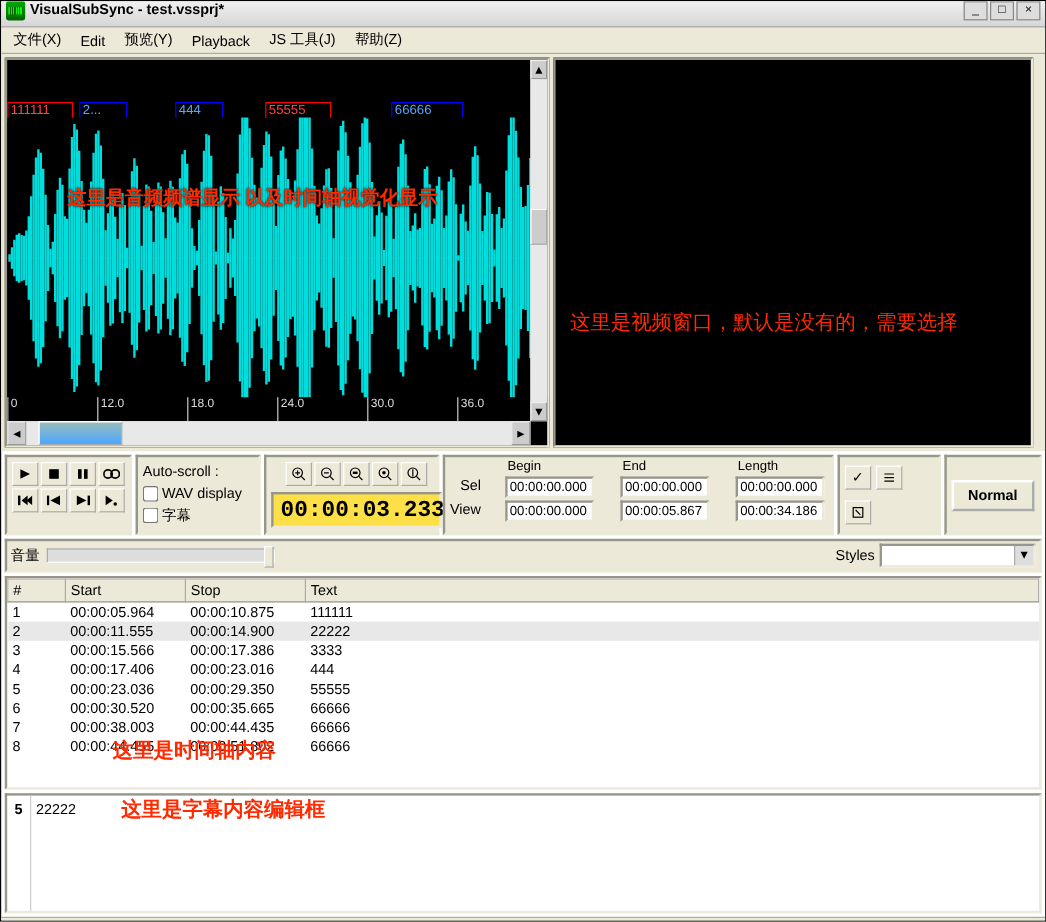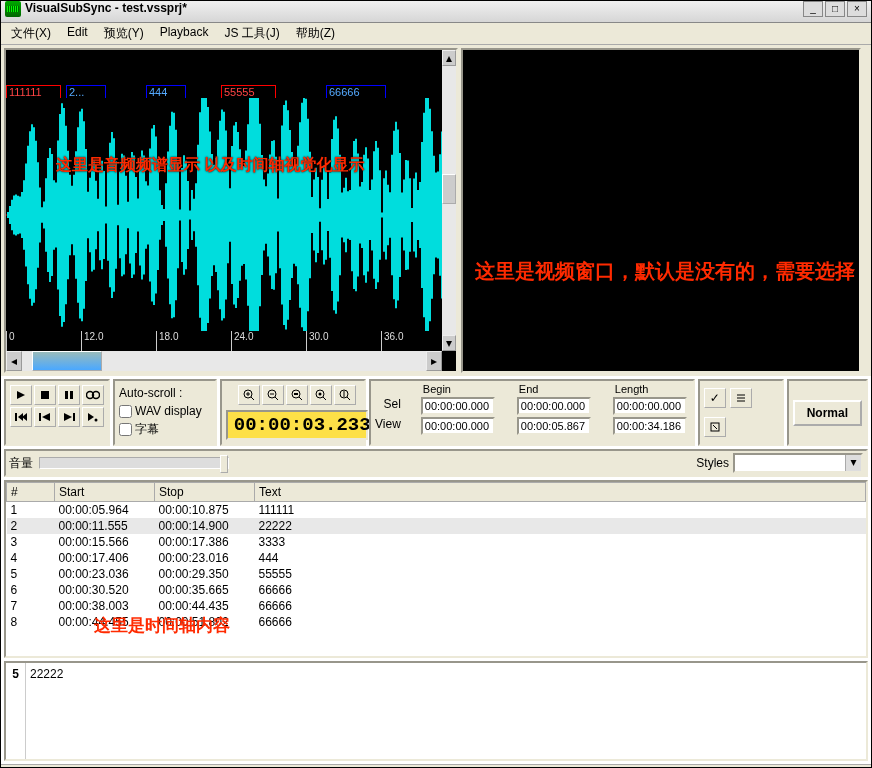--- a/index.html
+++ b/index.html
@@ -10,7 +10,7 @@
   .titlebar .title { font-weight:bold; flex:1; }
   .win-btns { display:flex; gap:2px; }
   .win-btn { width:20px; height:16px; border:1px solid #888; background:#ddd; text-align:center; line-height:14px; cursor:pointer; font-size:10px;}
-  .menubar { height:22px; background:#ece9d8; display:flex; padding:0 4px; gap:4px; border-bottom:1px solid #aaa; }
+  .menubar { height:22px; background:#ece9d8; display:flex; align-items:center; padding:0 4px; gap:4px; border-bottom:1px solid #aaa; }
   .menu-item { padding:2px 6px; cursor:pointer; }
   .workspace { display:flex; gap:3px; padding:3px; background:#ece9d8; }
   .panel-frame { border:2px inset #ece9d8; background:#fff; }

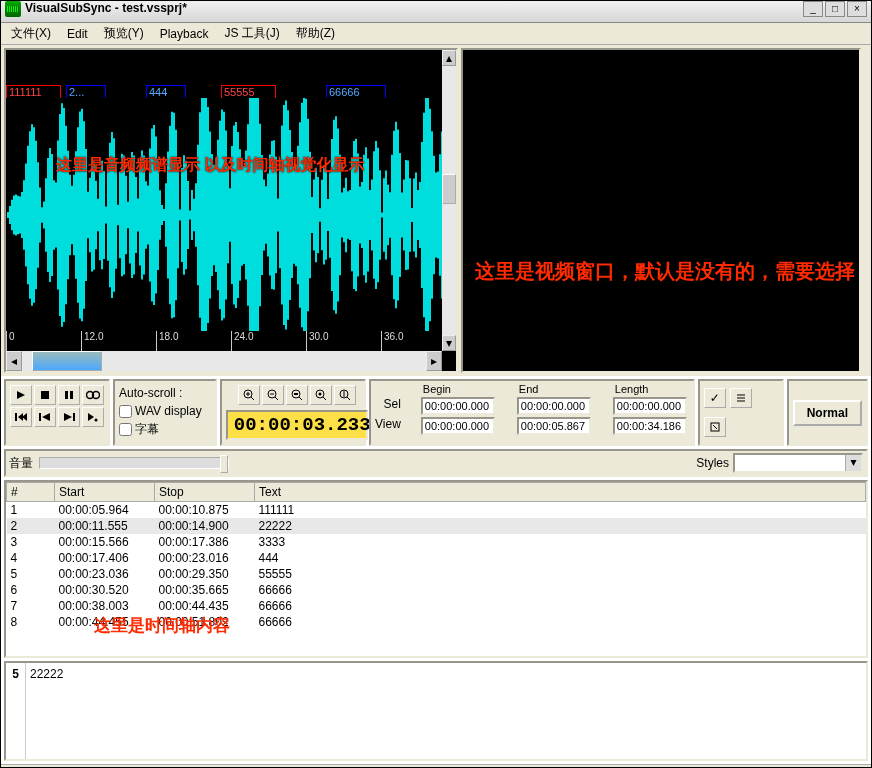--- a/index.html
+++ b/index.html
@@ -30,7 +30,7 @@
   .wave-vscroll .track { flex:1; background:#e8e8e8; position:relative;}
   .wave-vscroll .thumb { position:absolute; top:40%; left:0; right:0; height:30px; background:#ccc; border:1px outset #fff;}
   .video-panel { width:400px; height:325px; background:#000; position:relative; }
-  .video-text { position:absolute; color:#ff2a00; font-weight:bold; font-size:20px; text-shadow:0 0 2px #000; line-height:1.6;text-align:center;}
+  .video-text { position:absolute; color:#ff2a00; font-weight:normal; font-size:17px; text-shadow:0 0 2px #000; line-height:1.6;text-align:center;}
   .toolbar { margin:3px; display:flex; gap:3px; }
   .tb-group { display:flex; gap:2px; border:2px inset #ece9d8; padding:4px; background:#ece9d8; align-items:center; flex-wrap:wrap;}
   .tb-transport { flex-direction:column; }

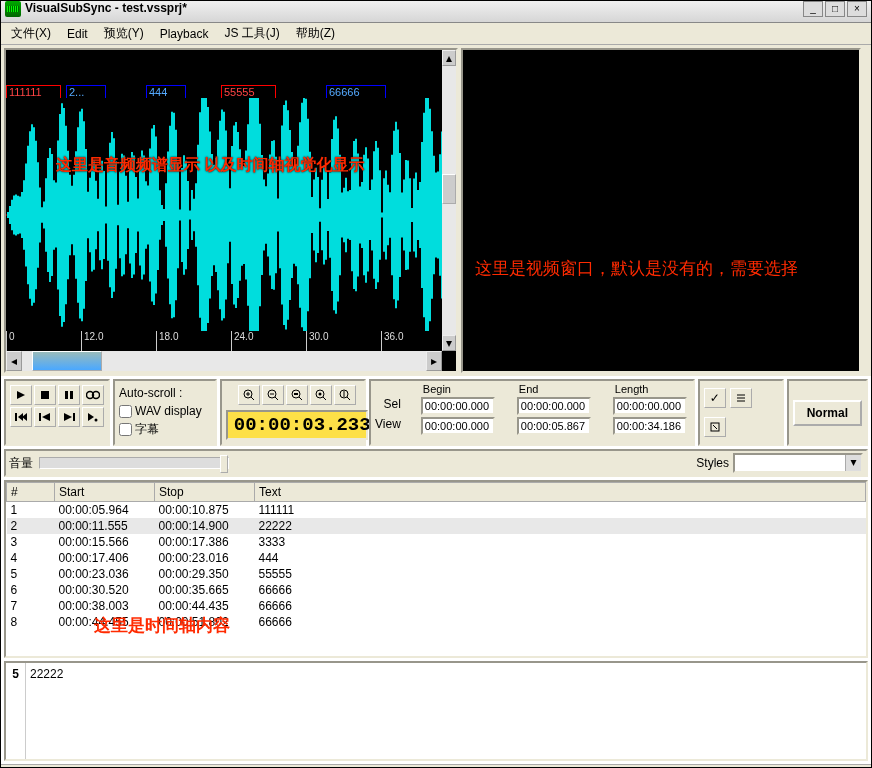--- a/index.html
+++ b/index.html
@@ -616,6 +616,7 @@
   <div class="edit-num">5</div>
   <div class="edit-text">
     <input type="text" value="22222" style="">
+    <div class="edit-overlay">这里是字幕内容编辑框</div>
   </div>
 </div>
 

